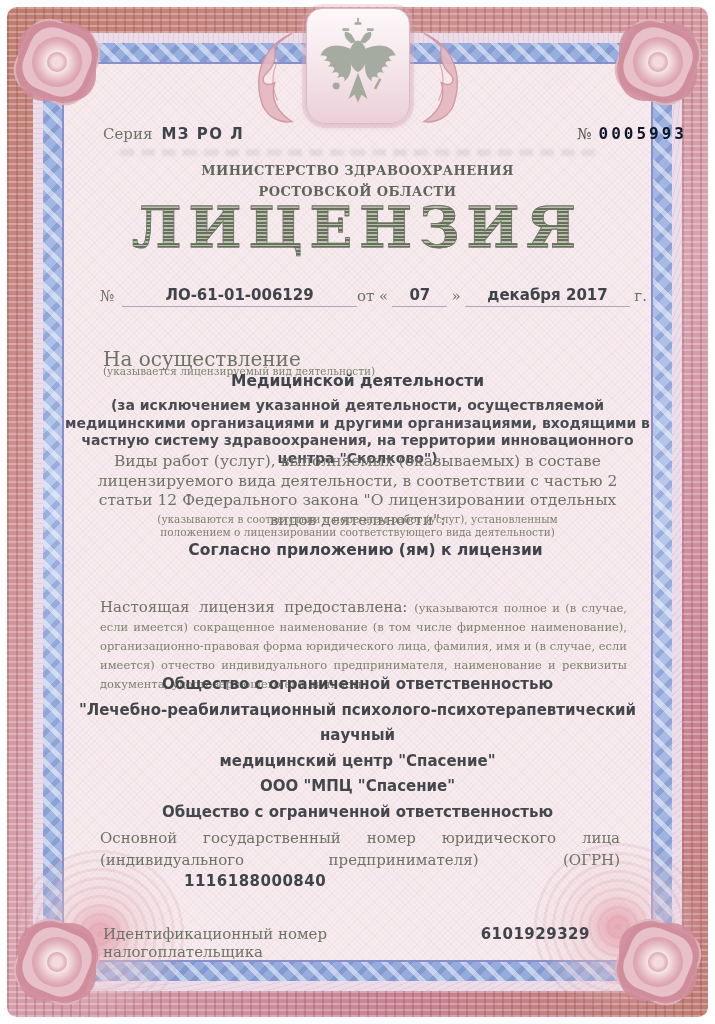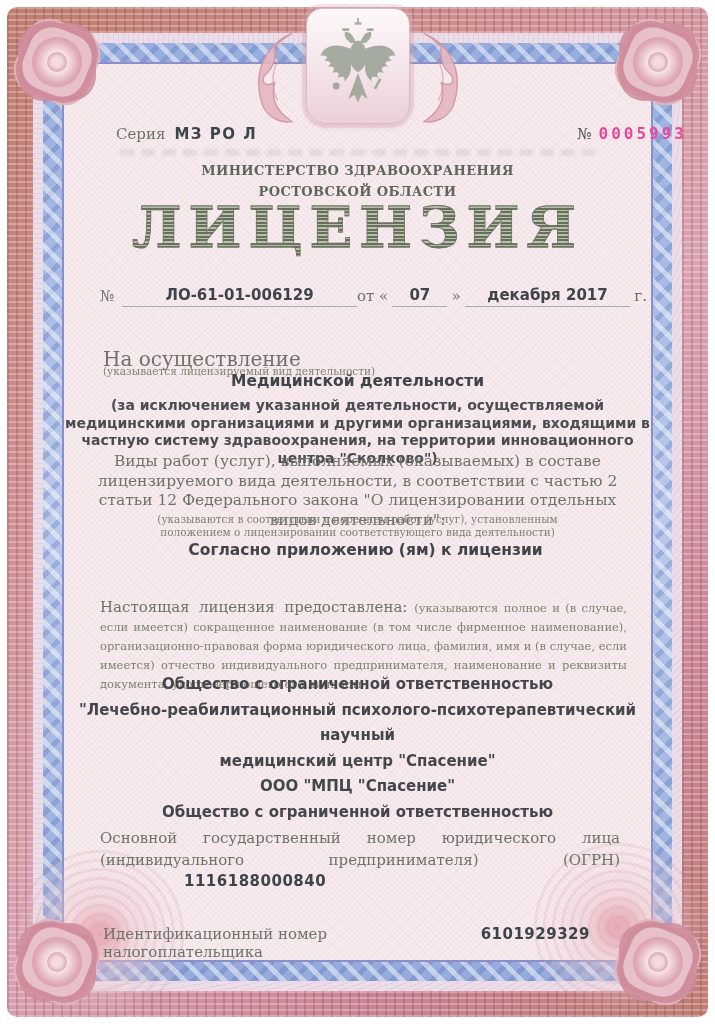--- a/index.html
+++ b/index.html
@@ -80,7 +80,7 @@
   .val  { font-family:"DejaVu Sans", sans-serif; font-weight:bold; color:#3f444a; }
   .note { font-family:"DejaVu Serif", serif; color:#7d816f; }
 
-  .series-row { top:124px; left:116px; right:28px; display:flex; align-items:baseline; }
+  .series-row { top:124px; left:103px; right:28px; display:flex; align-items:baseline; }
   .series-lbl { font-size:15px; }
   .series-val { font-size:15px; letter-spacing:1.5px; margin-left:9px; }
   .serial { margin-left:auto; display:flex; align-items:baseline; }

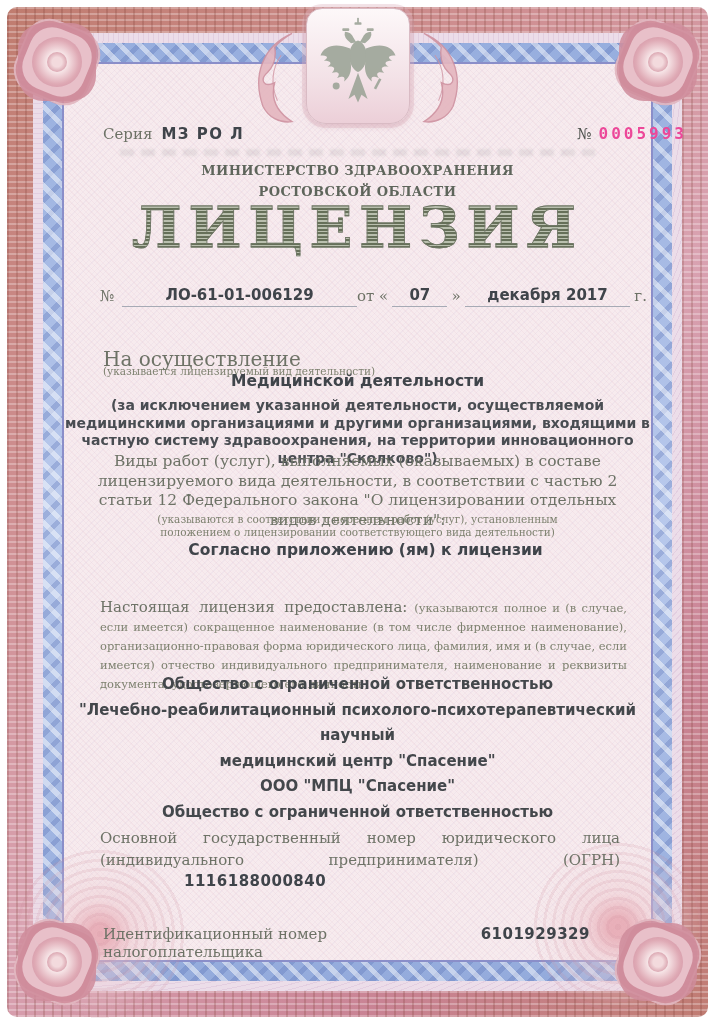--- a/index.html
+++ b/index.html
@@ -86,7 +86,7 @@
   .serial { margin-left:auto; display:flex; align-items:baseline; }
   .serial .nsign { font-size:15px; color:#494e49; margin-right:7px; }
   .serial .digits { font-family:"DejaVu Sans Mono", monospace; font-size:16px; font-weight:bold;
-      color:#ec4899; letter-spacing:3px; }
+      color:#0f172a; letter-spacing:3px; }
 
   .ministry { top:160px; left:0; right:0; text-align:center; font-weight:bold;
       font-size:13px; line-height:21px; color:#5e655b; letter-spacing:.4px; }

